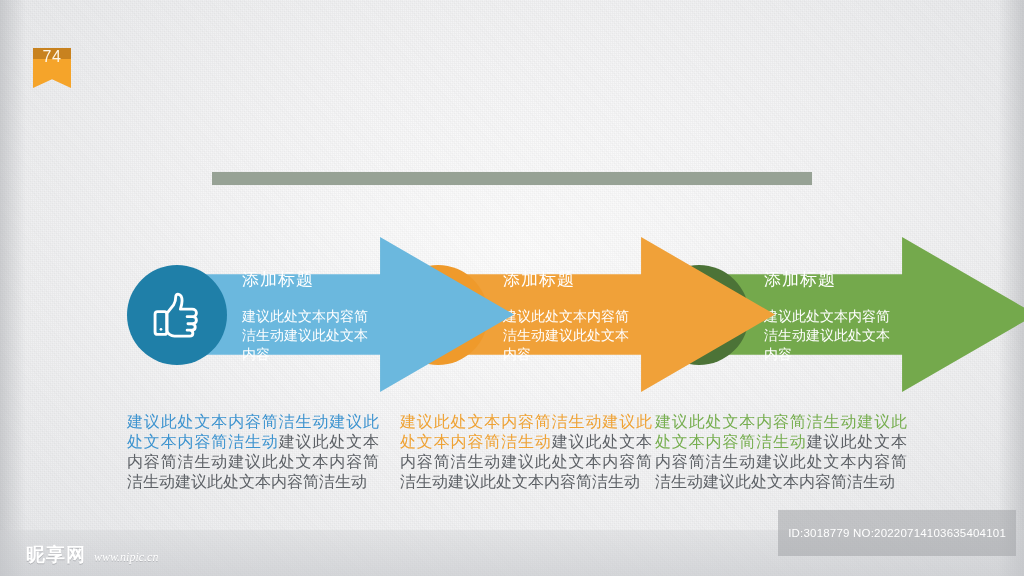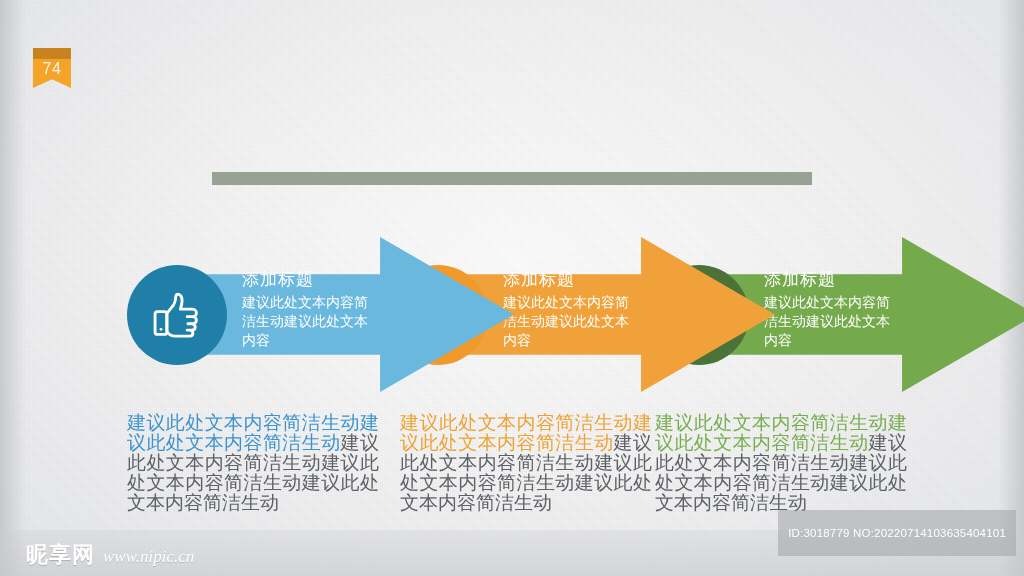--- a/index.html
+++ b/index.html
@@ -70,7 +70,7 @@
   #page-badge .num {
     position: absolute;
     left: 0; right: 0;
-    top: 12px;
+    top: 0;
     text-align: center;
     color: #fdf5e6;
     font-size: 16px;

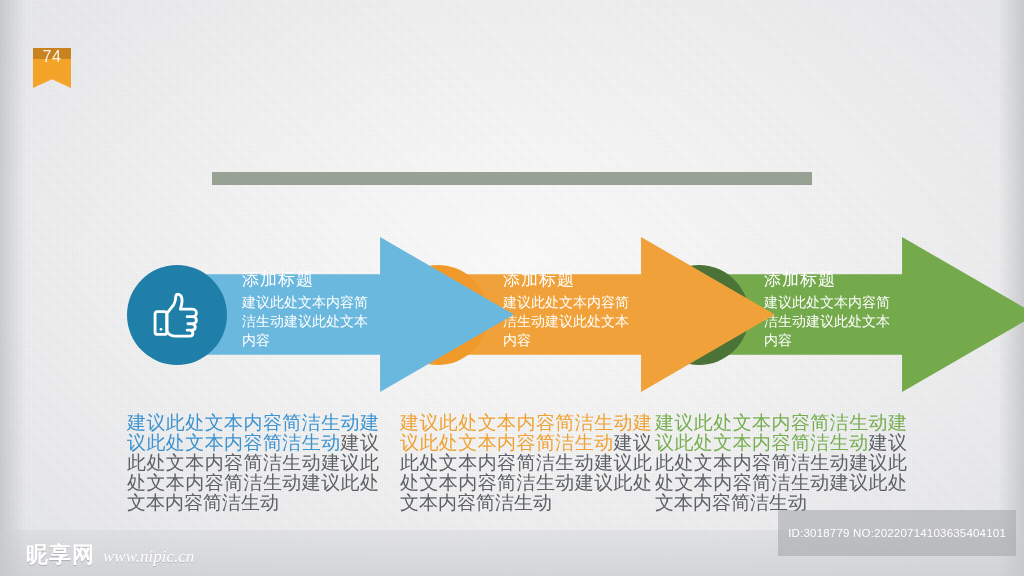--- a/index.html
+++ b/index.html
@@ -159,7 +159,7 @@
     font-family: Liberation Sans, sans-serif;
   }
   .step-body {
-    margin-top: 2px;
+    margin-top: 16px;
     font-size: 14px;
     line-height: 19px;
     color: #ffffff;

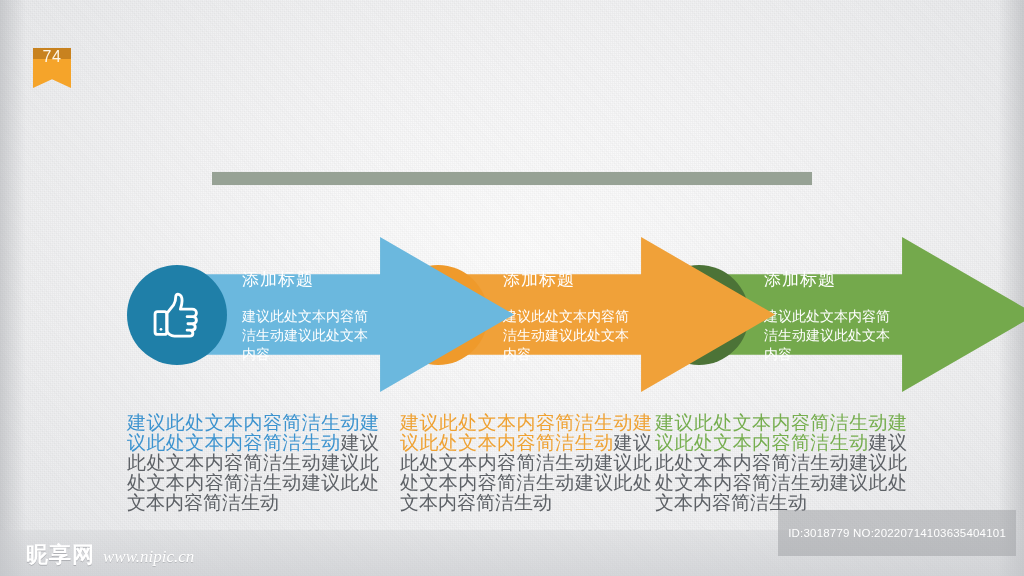--- a/index.html
+++ b/index.html
@@ -173,7 +173,7 @@
     position: absolute;
     top: 412px;
     width: 252px;
-    font-size: 19px;
+    font-size: 16px;
     line-height: 20px;
     color: #5d6166;
     font-family: "DejaVu Sans", "Liberation Sans", sans-serif;

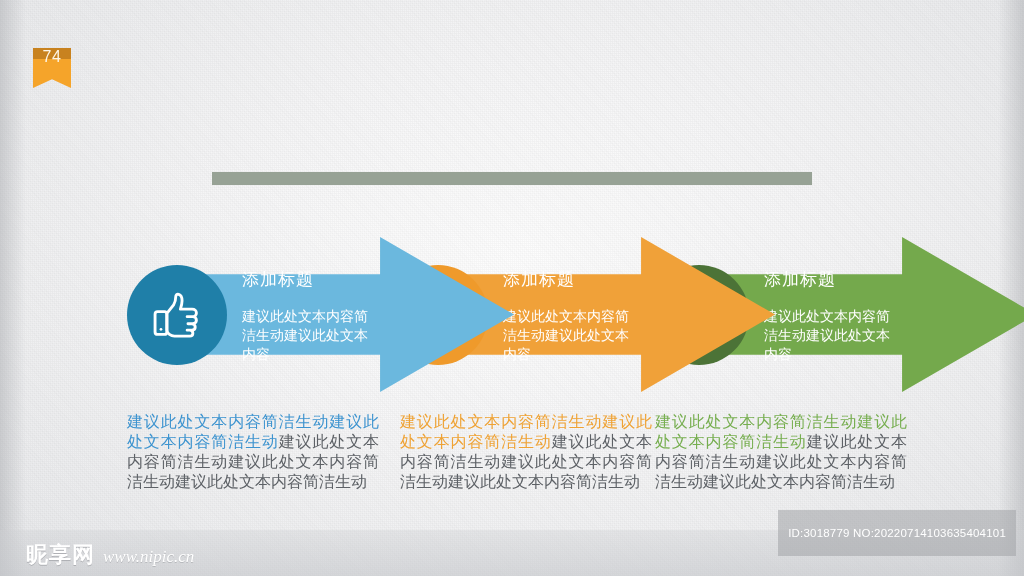--- a/index.html
+++ b/index.html
@@ -207,7 +207,7 @@
     z-index: 6;
   }
   #watermark .wm-cn {
-    font-size: 22px;
+    font-size: 19px;
     line-height: 27px;
     font-weight: bold;
     color: #ffffff;

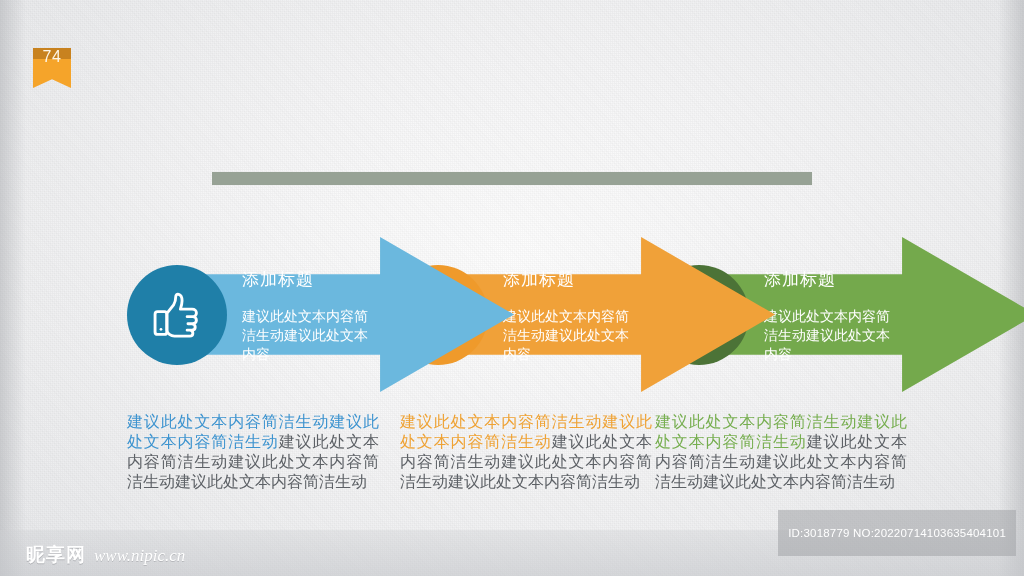--- a/index.html
+++ b/index.html
@@ -216,7 +216,7 @@
     text-shadow: 0 1px 0 rgba(150,152,156,.6);
   }
   #watermark .wm-url {
-    font-size: 17px;
+    font-size: 12px;
     line-height: 20px;
     color: #ffffff;
     font-style: italic;

